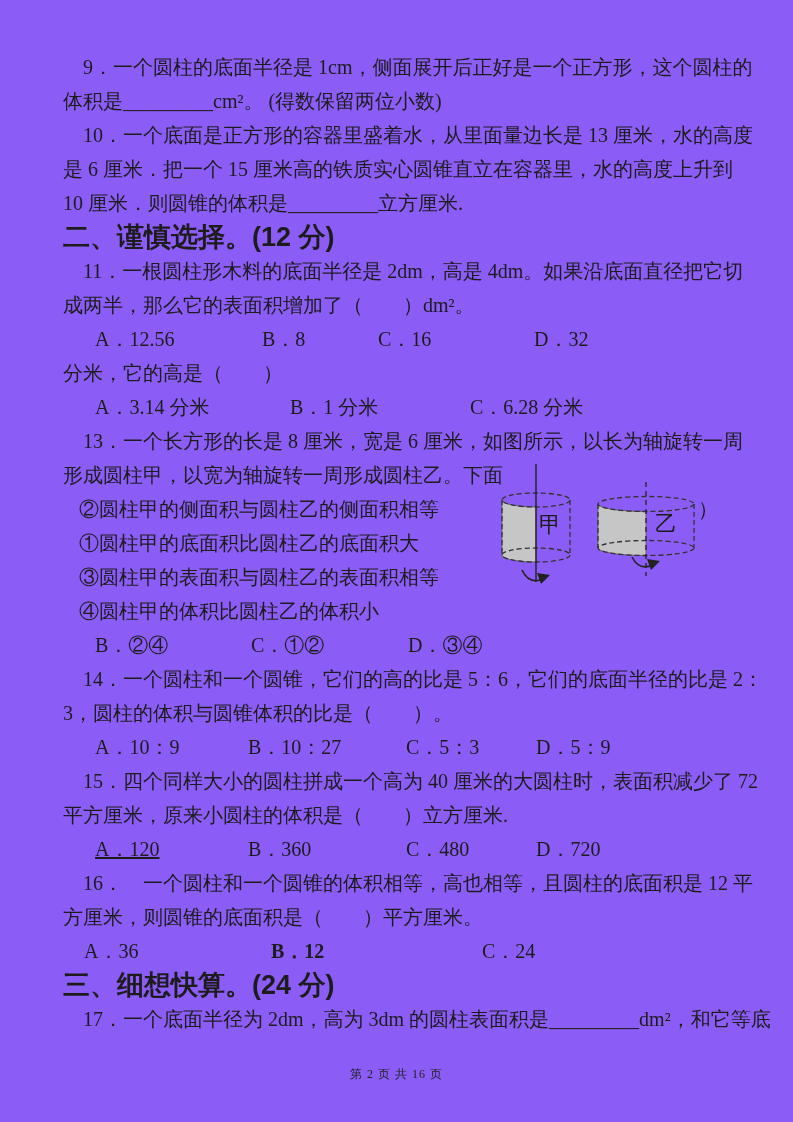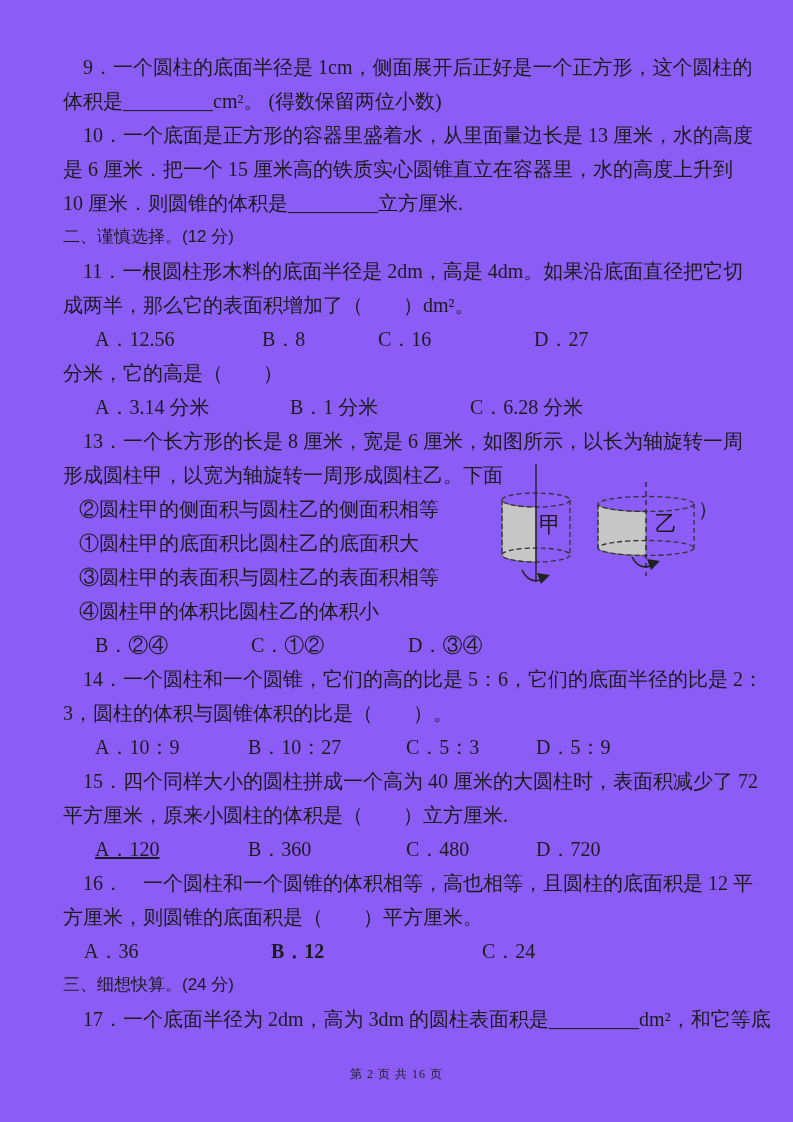--- a/index.html
+++ b/index.html
@@ -17,7 +17,7 @@
   .stmt{padding-left:16px;}
   .sec{
     font-family:"Liberation Sans","DejaVu Sans",sans-serif;
-    font-weight:400;font-size:17px;
+    font-weight:700;font-size:27px;
   }
   .optrow{display:flex;padding-left:32px;align-items:flex-end;}
   .optrow span{display:block;white-space:nowrap;}

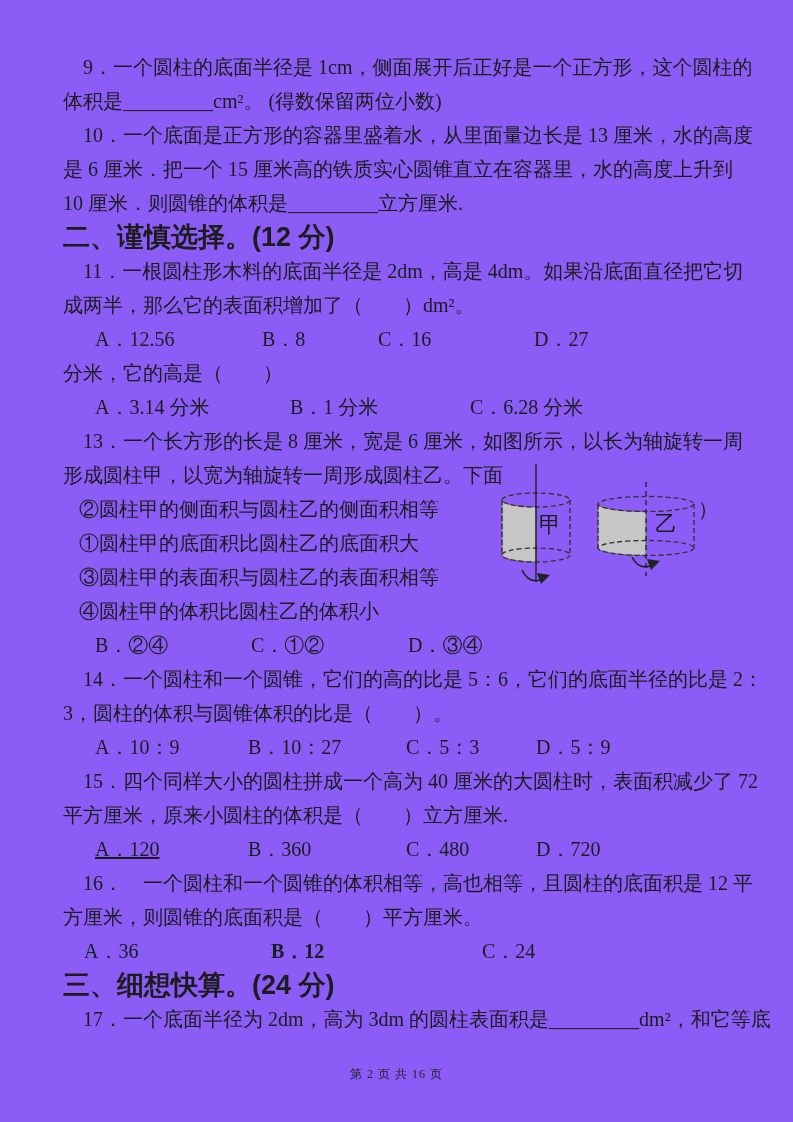--- a/index.html
+++ b/index.html
@@ -75,7 +75,7 @@
       <span>A．12.56</span>
       <span>B．8</span>
       <span>C．16</span>
-      <span>D．27</span>
+      <span>D．32</span>
     </div>
 
     <div class="line">分米，它的高是（　　）</div>

